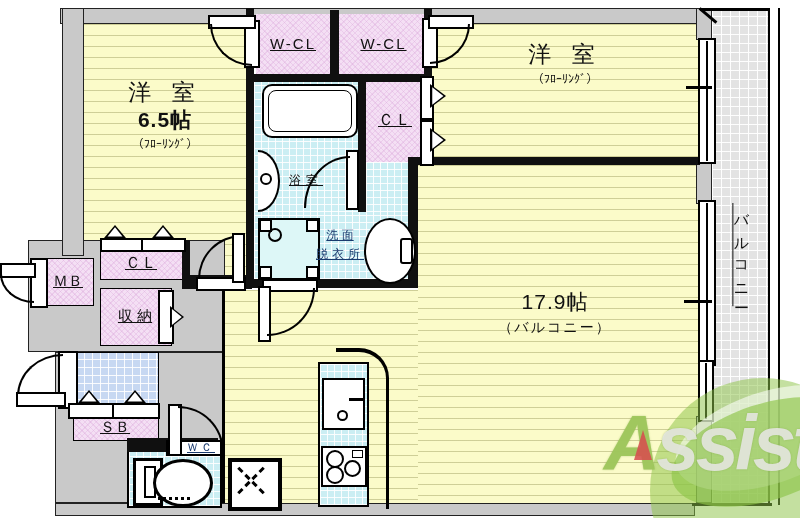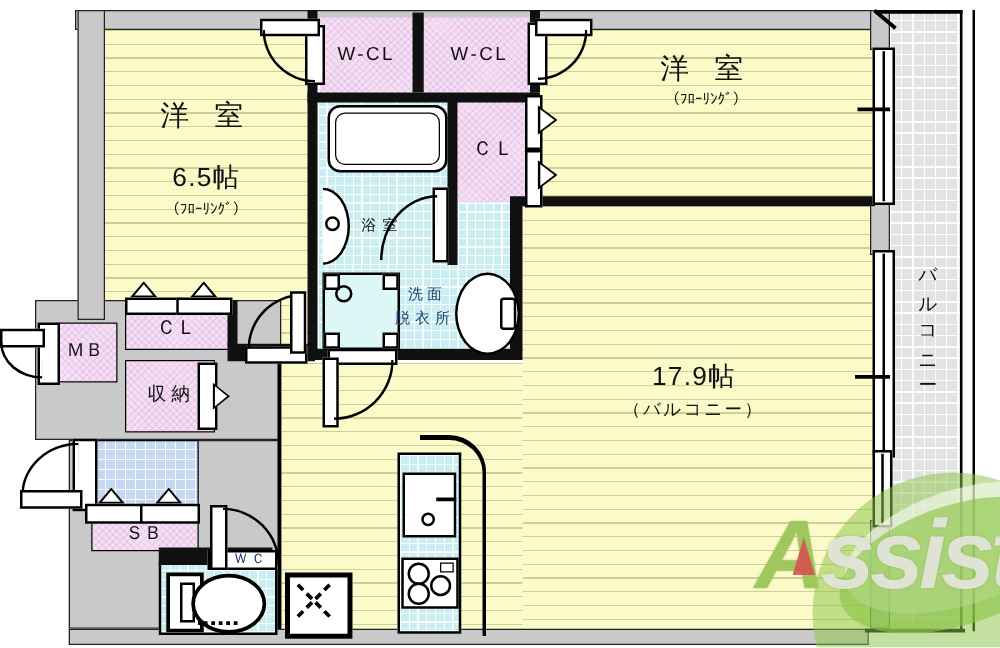--- a/index.html
+++ b/index.html
@@ -37,7 +37,7 @@
   .tri-rt .o{clip-path:polygon(0 0,100% 50%,0 100%);}
   .tri-rt .i{clip-path:polygon(14% 14%,84% 50%,14% 86%);}
   .lbl{position:absolute;text-align:center;line-height:1.25;}
-  .cen{display:flex;align-items:center;justify-content:center;}
+  .cen{display:flex;align-items:center;justify-content:center;text-decoration:underline;}
   .navy{color:#1A3A6E;}
   .rm-name{font-size:23px;letter-spacing:7px;}
   .rm-size{font-size:21px;letter-spacing:1px;}

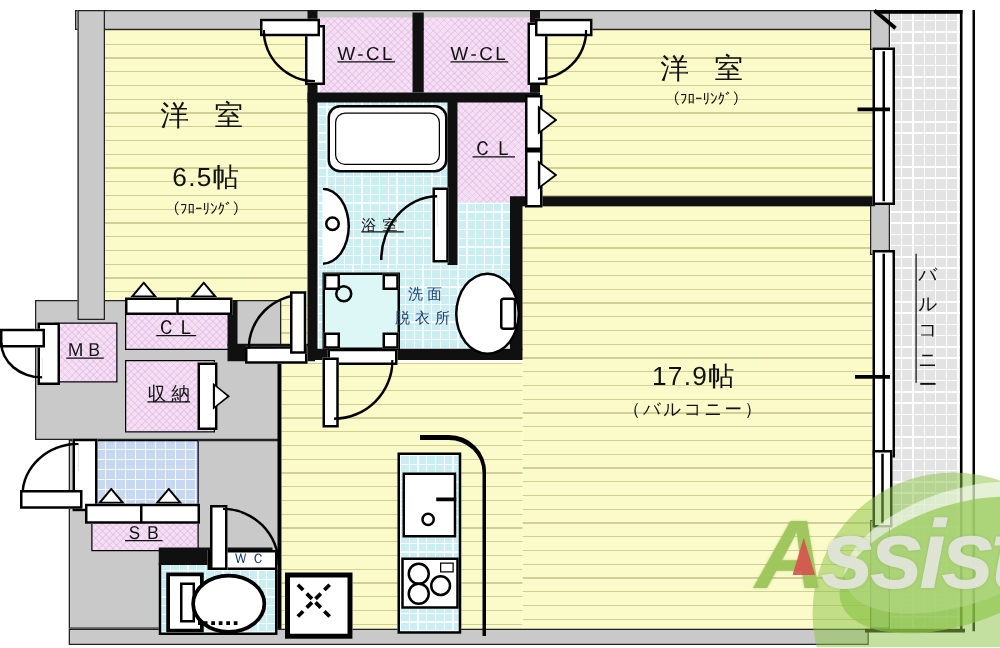--- a/index.html
+++ b/index.html
@@ -228,7 +228,7 @@
 
   <div class="lbl" style="left:84px;top:78px;width:162px;">
     <div class="rm-name">洋 室</div>
-    <div class="rm-size" style="margin-top:23px;">6.5帖</div>
+    <div class="rm-size" style="margin-top:0;font-weight:bold;">6.5帖</div>
     <div class="rm-note" style="margin-top:4px;">（ﾌﾛｰﾘﾝｸﾞ）</div>
   </div>
   <div class="lbl" style="left:460px;top:40px;width:210px;">

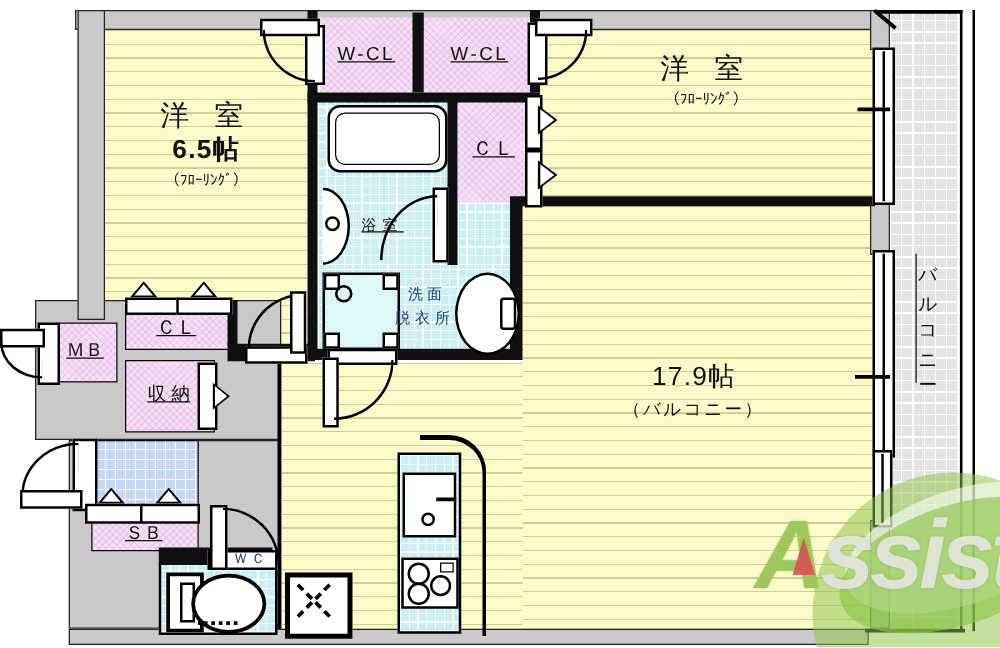--- a/index.html
+++ b/index.html
@@ -38,7 +38,7 @@
   .tri-rt .i{clip-path:polygon(14% 14%,84% 50%,14% 86%);}
   .lbl{position:absolute;text-align:center;line-height:1.25;}
   .cen{display:flex;align-items:center;justify-content:center;text-decoration:underline;}
-  .navy{color:#1A3A6E;}
+  .navy{color:#1A3A6E;text-decoration:underline;}
   .rm-name{font-size:23px;letter-spacing:7px;}
   .rm-size{font-size:21px;letter-spacing:1px;}
   .rm-note{font-size:12px;letter-spacing:0;}

